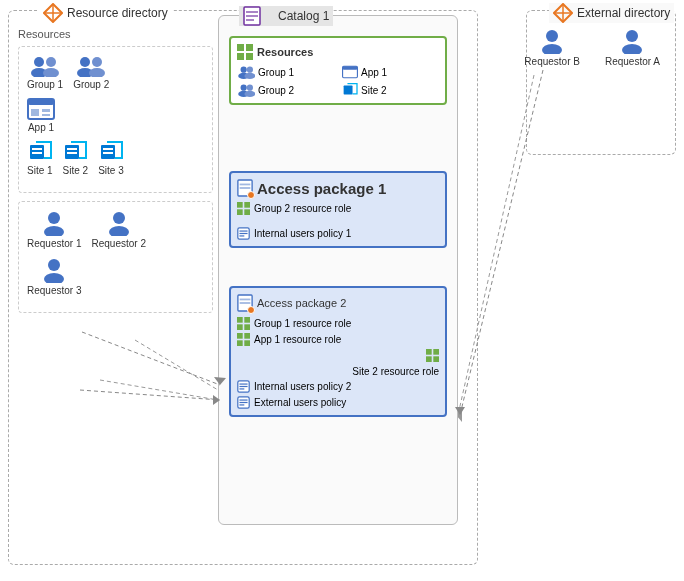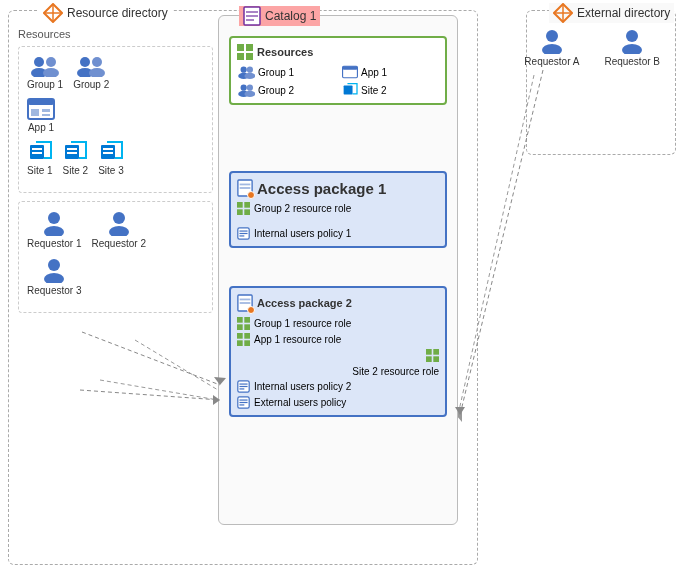--- a/index.html
+++ b/index.html
@@ -251,7 +251,7 @@
 
   <div style="position:absolute; left:218px; top:15px; width:240px; height:510px; border:1.5px solid #bbb; border-radius:6px; background:#fafafa;">
 
-    <div style="position:absolute; top:-10px; left:20px; background:#fca5a5; padding:0 4px; display:flex; align-items:center; gap:4px;">
+    <div style="position:absolute; top:-10px; left:20px; background:#e5e5e5; padding:0 4px; display:flex; align-items:center; gap:17px;">
 
       <svg width="18" height="20" viewBox="0 0 18 20">
         <rect x="1" y="1" width="16" height="18" rx="1" fill="#fff" stroke="#7030a0" stroke-width="1.5"></rect>

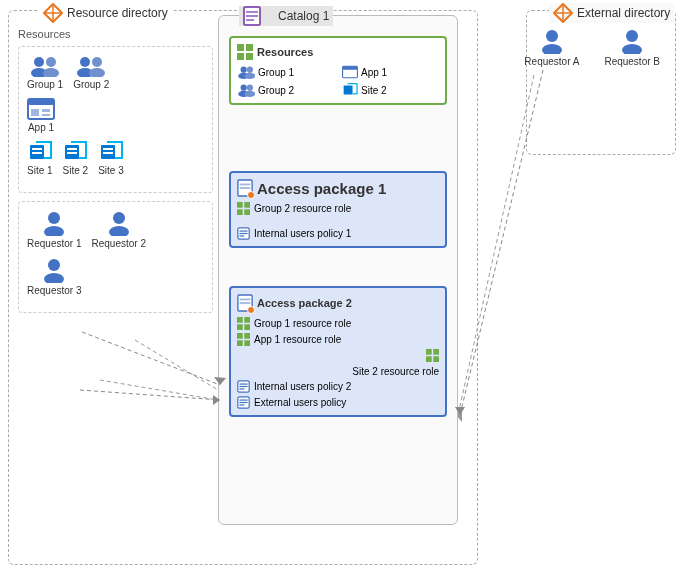--- a/index.html
+++ b/index.html
@@ -419,14 +419,14 @@
         <circle cx="11" cy="8" r="6" fill="#4472c4"></circle>
         <ellipse cx="11" cy="22" rx="10" ry="6" fill="#4472c4"></ellipse>
       </svg>
-      <span>Requestor A</span>
+      <span>Requestor B</span>
     </div>
     <div class="item-col">
       <svg width="22" height="26" viewBox="0 0 22 26">
         <circle cx="11" cy="8" r="6" fill="#4472c4"></circle>
         <ellipse cx="11" cy="22" rx="10" ry="6" fill="#4472c4"></ellipse>
       </svg>
-      <span>Requestor B</span>
+      <span>Requestor A</span>
     </div>
   </div>
 

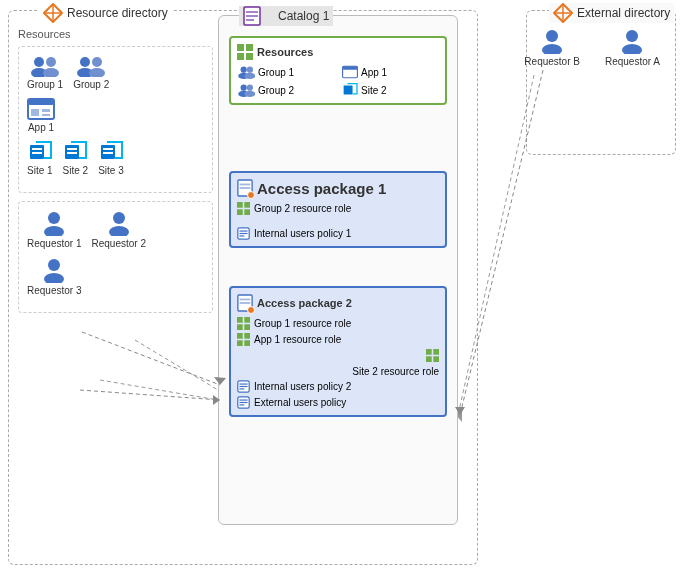--- a/index.html
+++ b/index.html
@@ -357,7 +357,7 @@
           </svg>
           <div style="position:absolute;width:8px;height:8px;background:#e87722;border-radius:50%;bottom:-2px;right:-2px;border:1px solid #fff;"></div>
         </div>
-        <span style="font-size:11px;font-weight:700;color:#333;">Access package 2</span>
+        <span style="font-size:11px;font-weight:400;color:#333;">Access package 2</span>
       </div>
 
       <div style="display:flex;align-items:center;gap:4px;margin-bottom:3px;">

